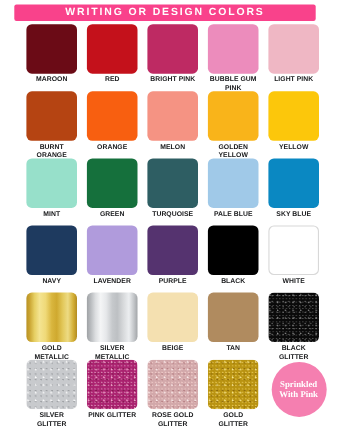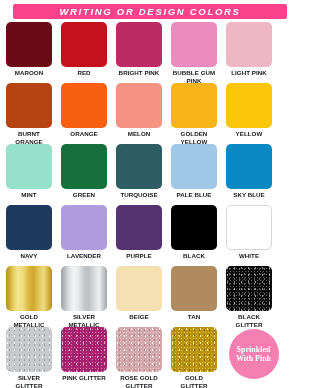--- a/index.html
+++ b/index.html
@@ -114,7 +114,7 @@
 
 <div id="sheet">
 
-  <div class="banner" style="background: rgb(249, 66, 139); font-style: italic;">
+  <div class="banner" style="background: rgb(249, 66, 139);">
     <span class="banner-text" style="color: rgb(255, 255, 255);">WRITING OR DESIGN COLORS</span>
   </div>
 

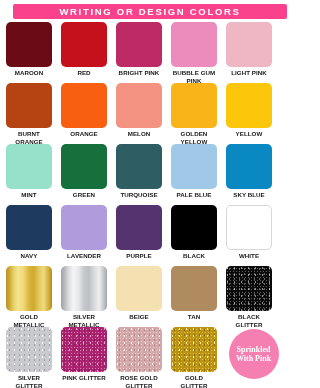--- a/index.html
+++ b/index.html
@@ -24,7 +24,7 @@
   .grid{
     position:absolute;left:0;top:22px;width:300px;
     display:grid;grid-template-columns:repeat(5,55px);
-    justify-content:start;padding-left:6px;box-sizing:border-box;
+    justify-content:start;padding-left:24px;box-sizing:border-box;
     row-gap:0;
   }
   .cell{

